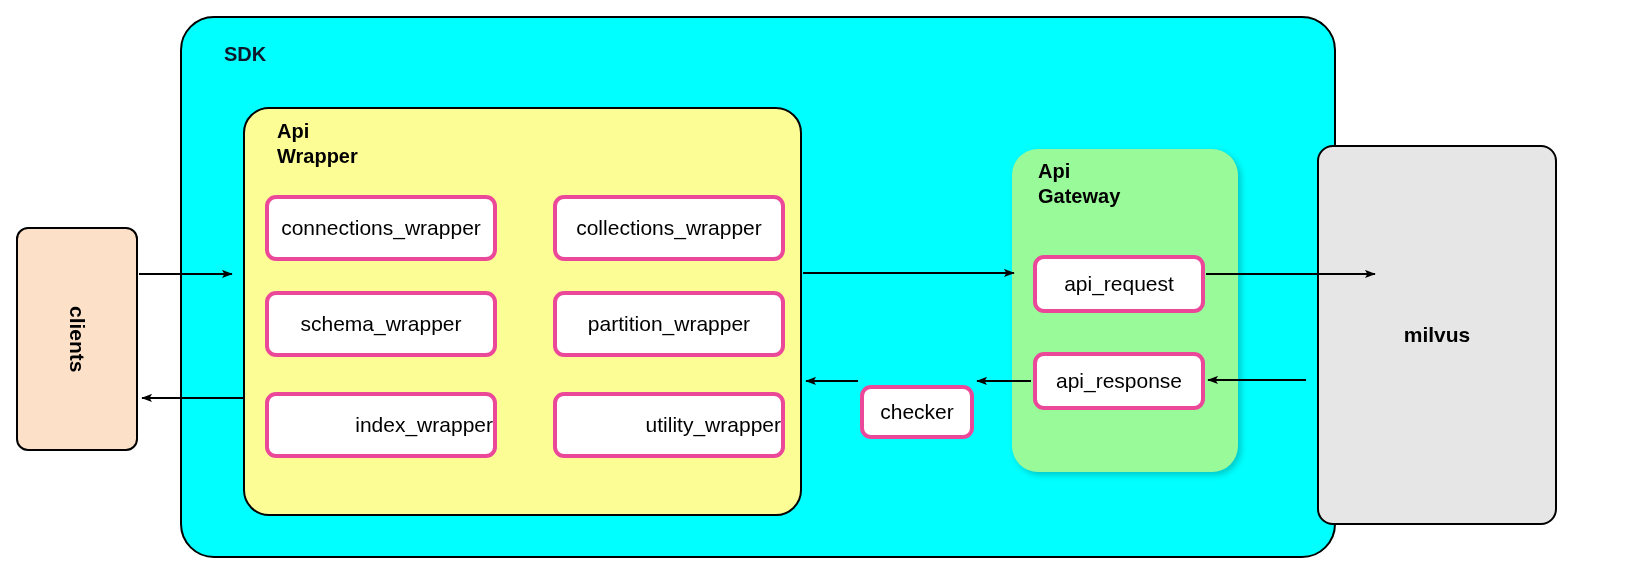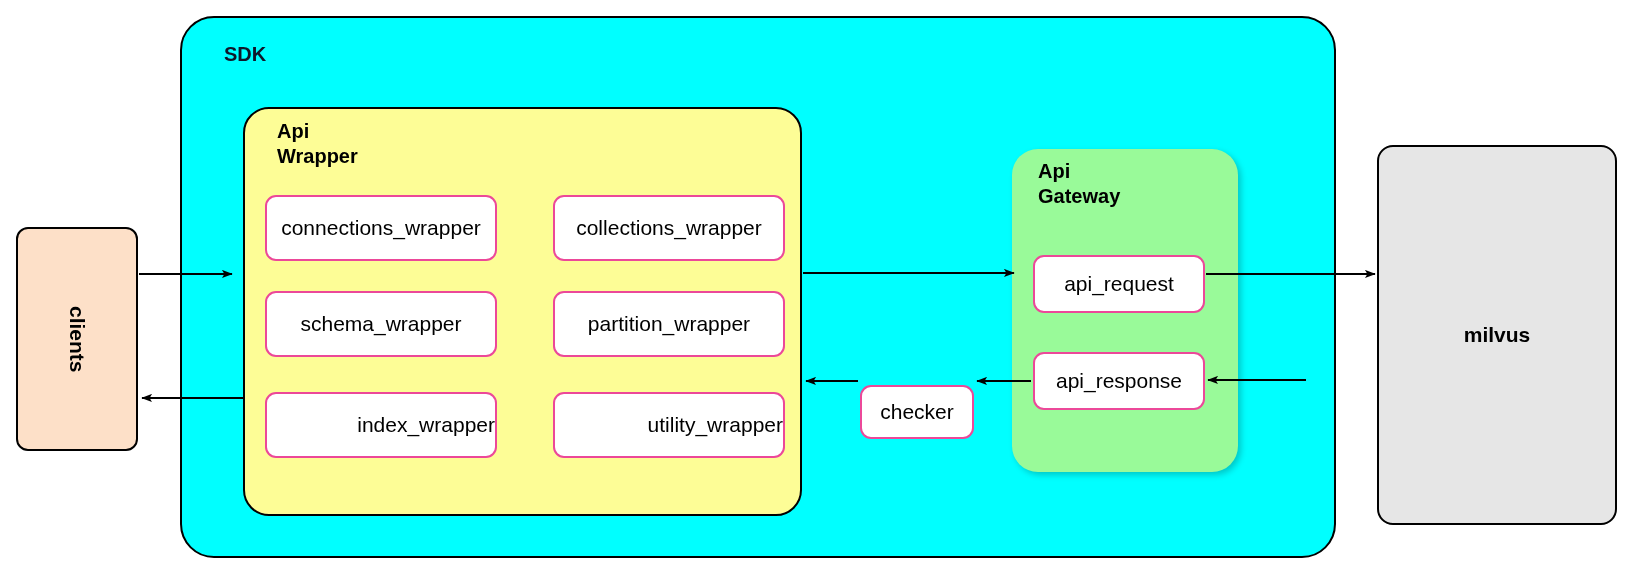--- a/index.html
+++ b/index.html
@@ -97,7 +97,7 @@
   
   .node {
     background: #ffffff;
-    border: 2px solid #ec4899;
+    border: 4px solid #ec4899;
     border-radius: 11px;
     font-size: 21px;
     color: #000000;

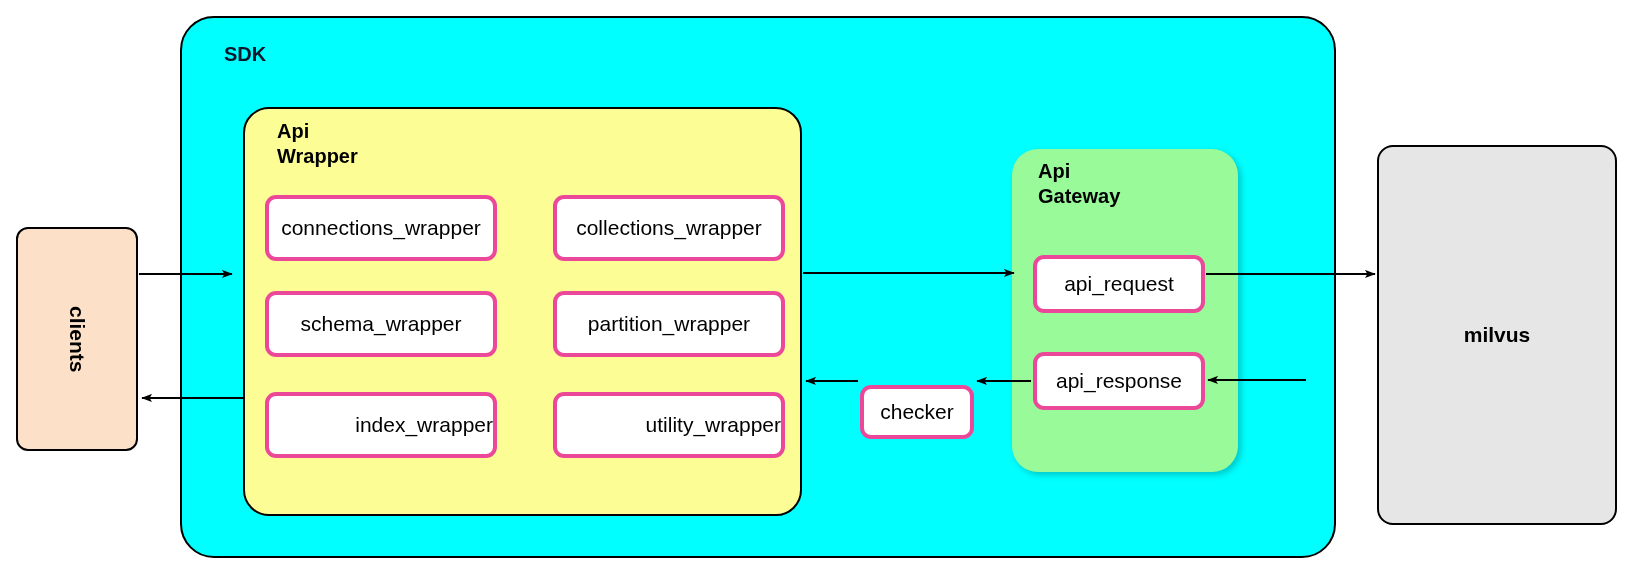--- a/index.html
+++ b/index.html
@@ -124,7 +124,7 @@
 
   
   .node-milvus {
-    left: 1377px;
+    left: 1317px;
     top: 145px;
     width: 240px;
     height: 380px;

